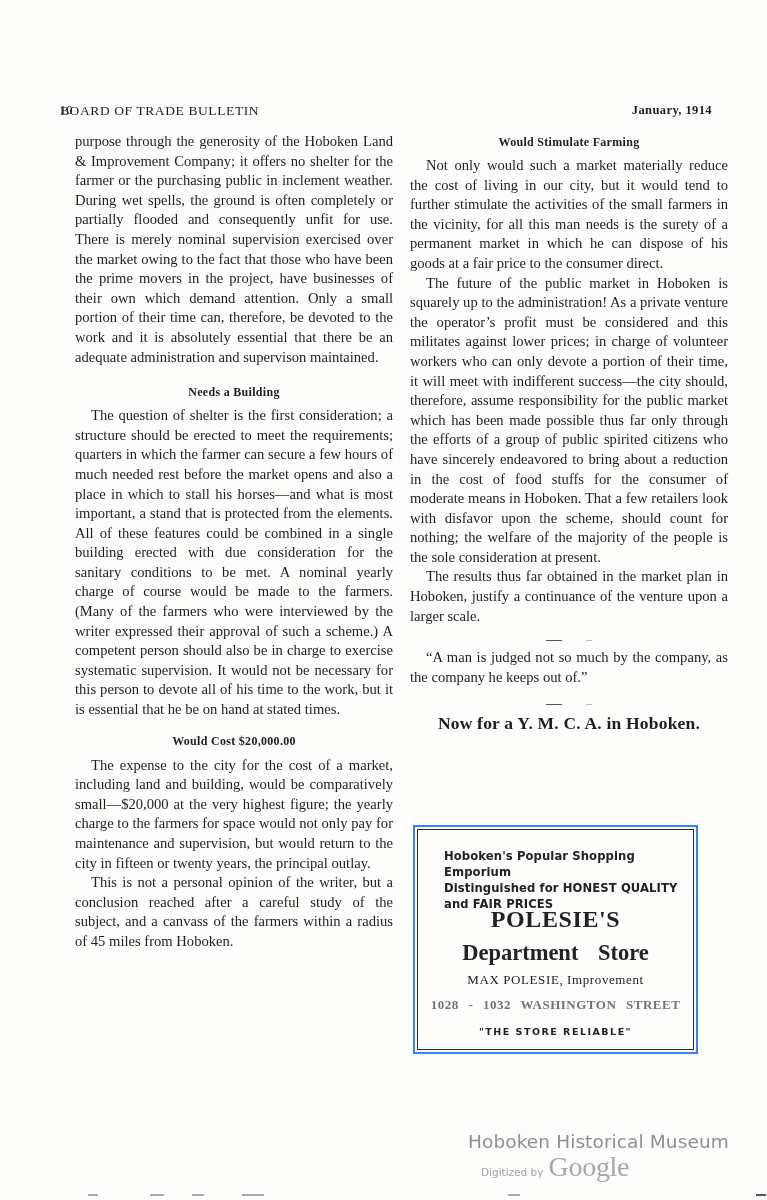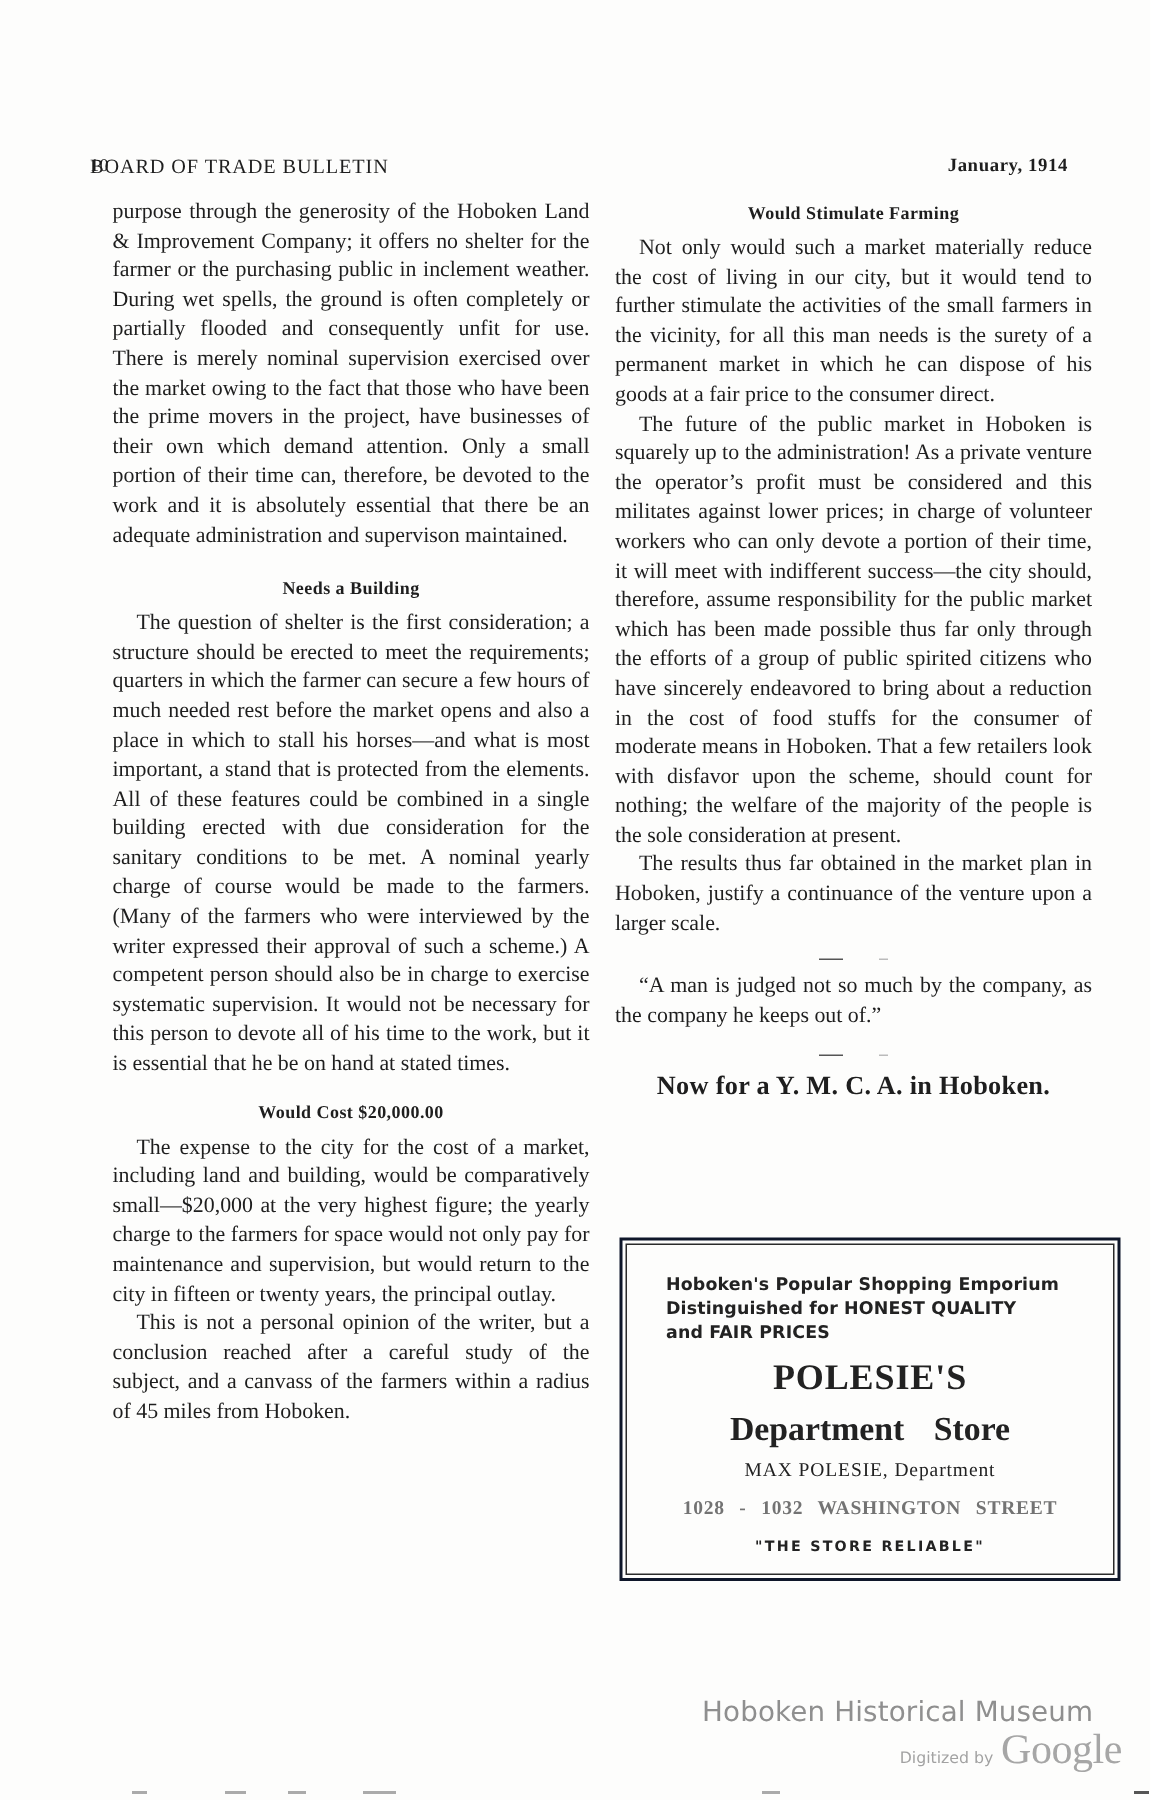--- a/index.html
+++ b/index.html
@@ -107,9 +107,9 @@
       position: absolute;
       left: 413px;
       top: 825px;
-      width: 334px;
+      width: 285px;
       height: 229px;
-      border: 2px solid #0f172a;
+      border: 2px solid #3b82f6;
       box-sizing: border-box;
       padding: 2px;
     }

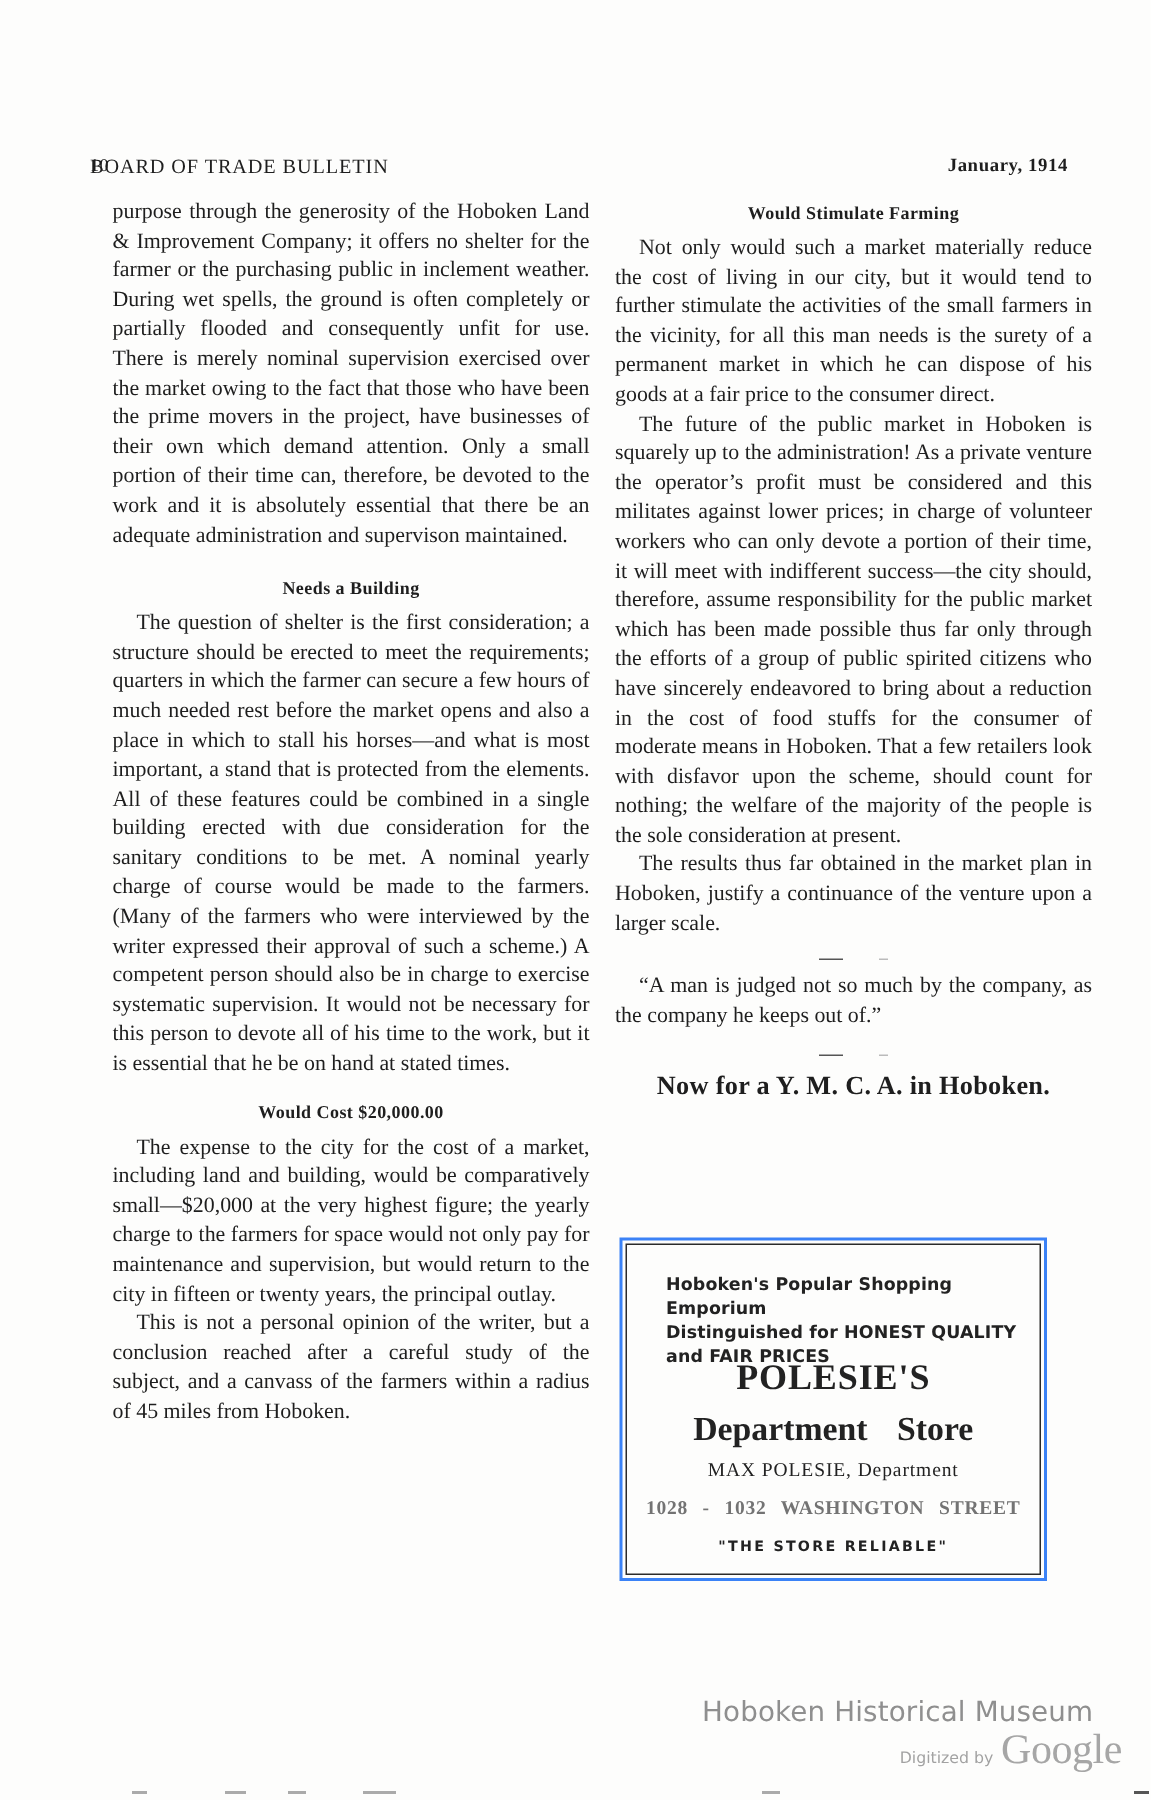--- a/index.html
+++ b/index.html
@@ -267,7 +267,7 @@
       </div>
       <div class="ad-store">POLESIE'S</div>
       <div class="ad-dept">Department Store</div>
-      <div class="ad-proprietor">MAX POLESIE, Department</div>
+      <div class="ad-proprietor">MAX POLESIE, Improvement</div>
       <div class="ad-address">1028 - 1032 WASHINGTON STREET</div>
       <div class="ad-tagline">"THE STORE RELIABLE"</div>
     </div>

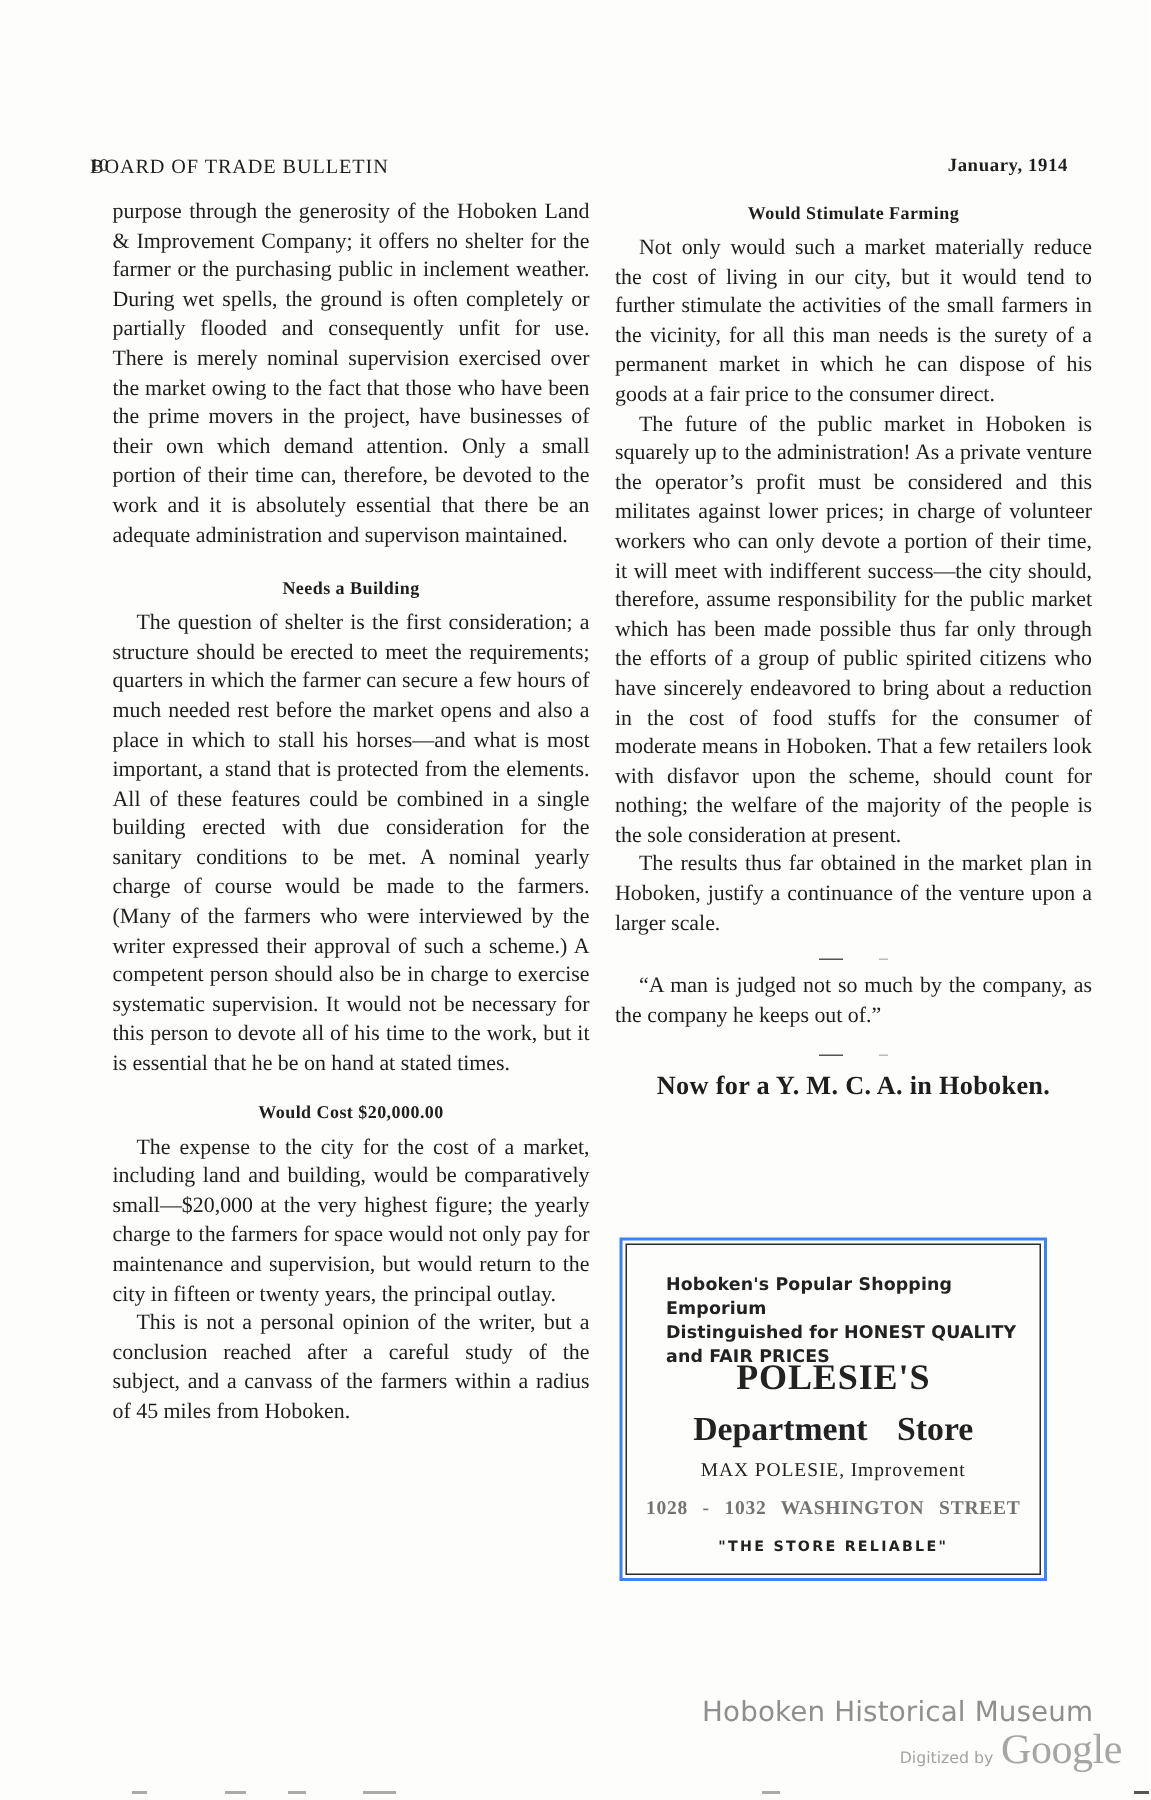--- a/index.html
+++ b/index.html
@@ -275,7 +275,7 @@
 
   <div class="watermark">
     <div class="museum">Hoboken Historical Museum</div>
-    <div style="margin-left:13px;text-align:right;">
+    <div style="margin-left:13px;">
       <span class="digitized">Digitized by</span>
       <span class="google">Google</span>
     </div>

